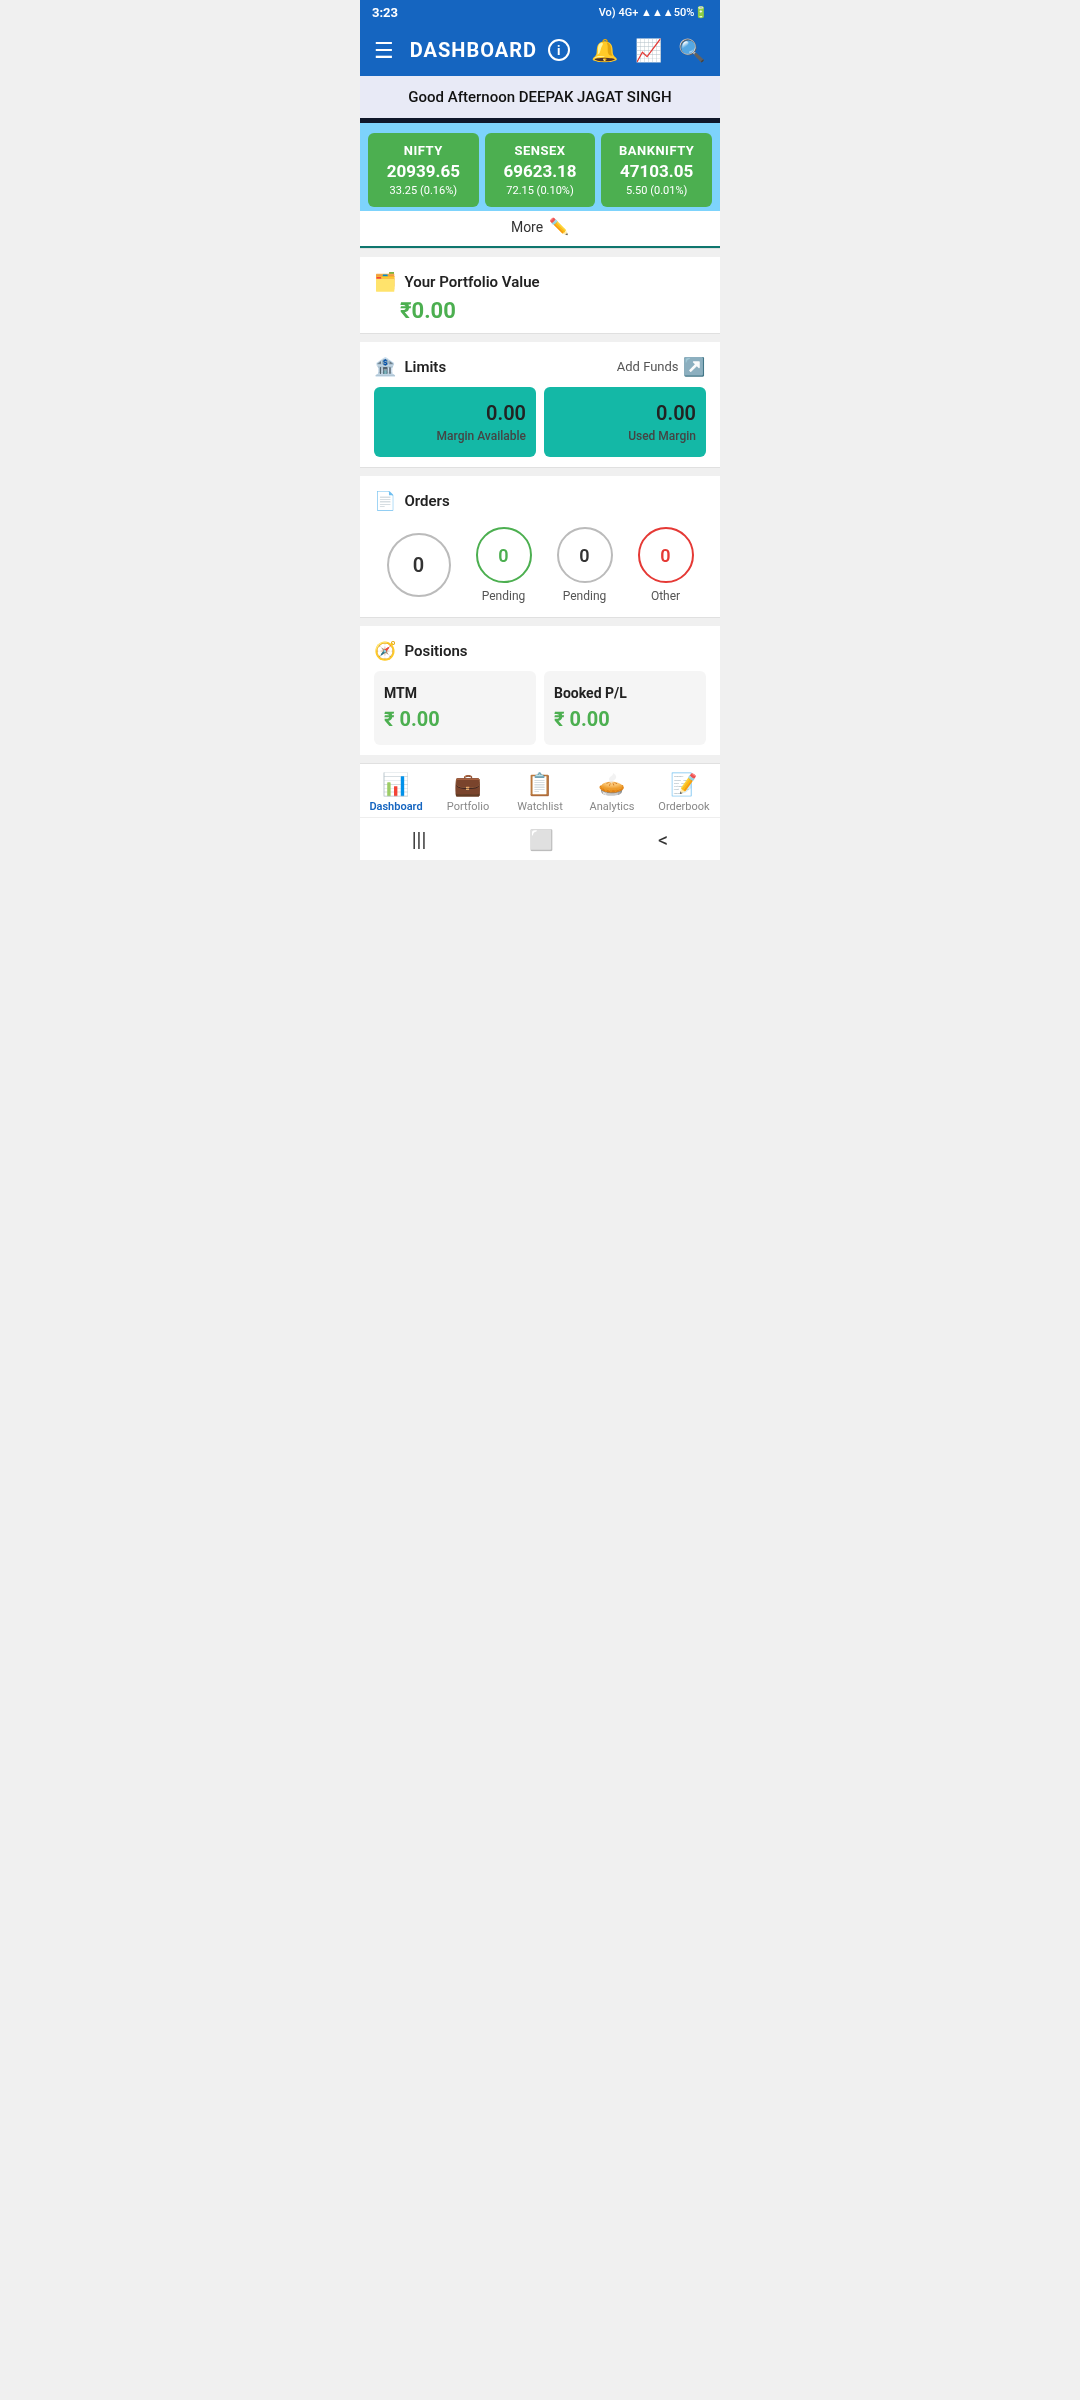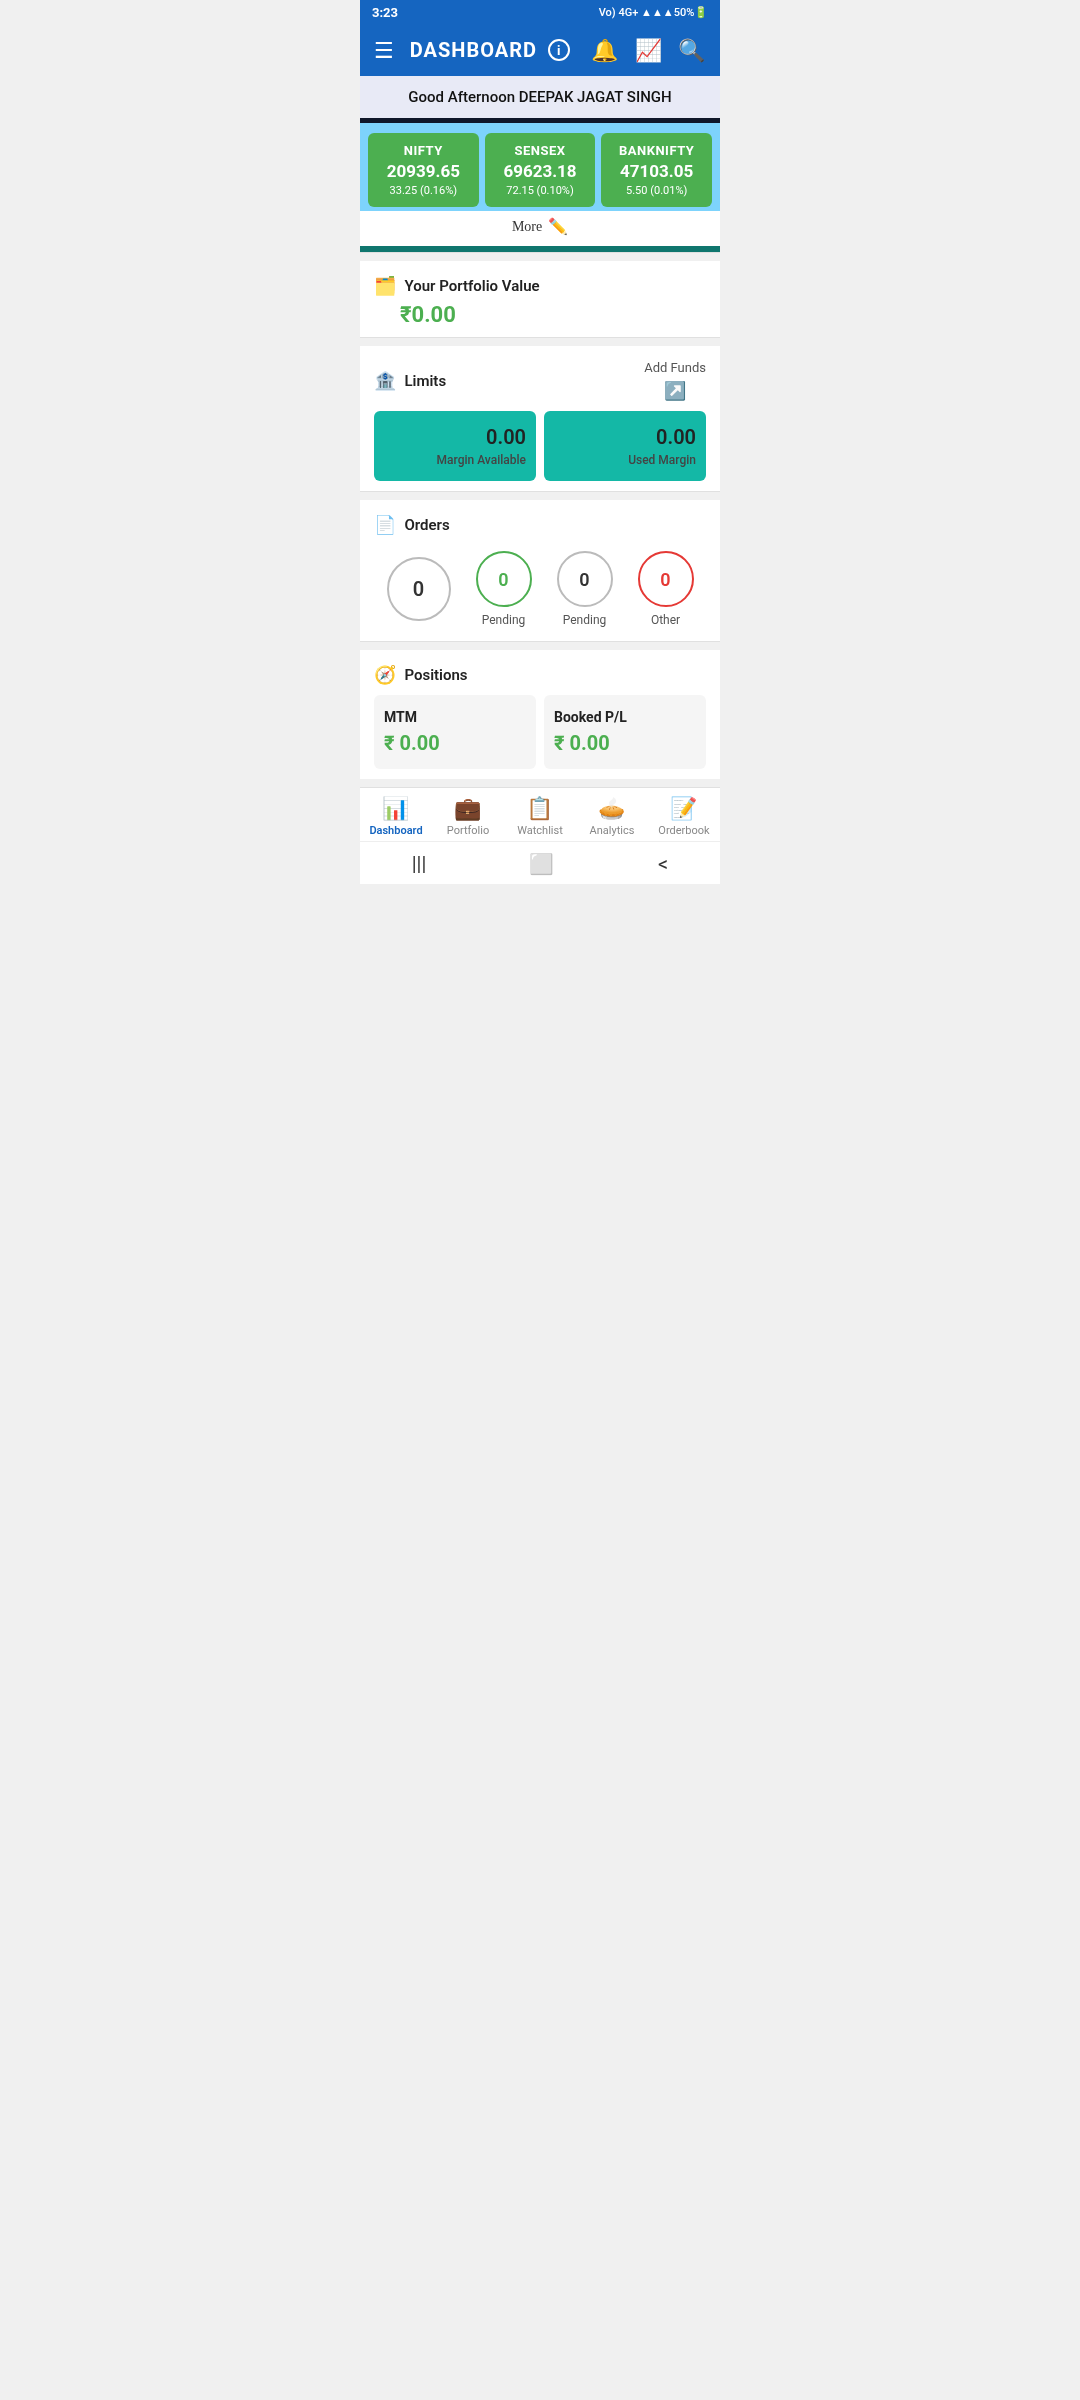--- a/index.html
+++ b/index.html
@@ -86,8 +86,7 @@
       justify-content: center;
       padding: 6px 0 10px;
       gap: 6px;
-      border-bottom: 6px solid #0f766e;
-      font-family: Liberation Serif, serif;
+      border-bottom: 2px solid #0f766e;
     }
     .more-row .more-text { font-size: 14px; color: #333; }
     .more-row .edit-icon { font-size: 16px; color: #333; }

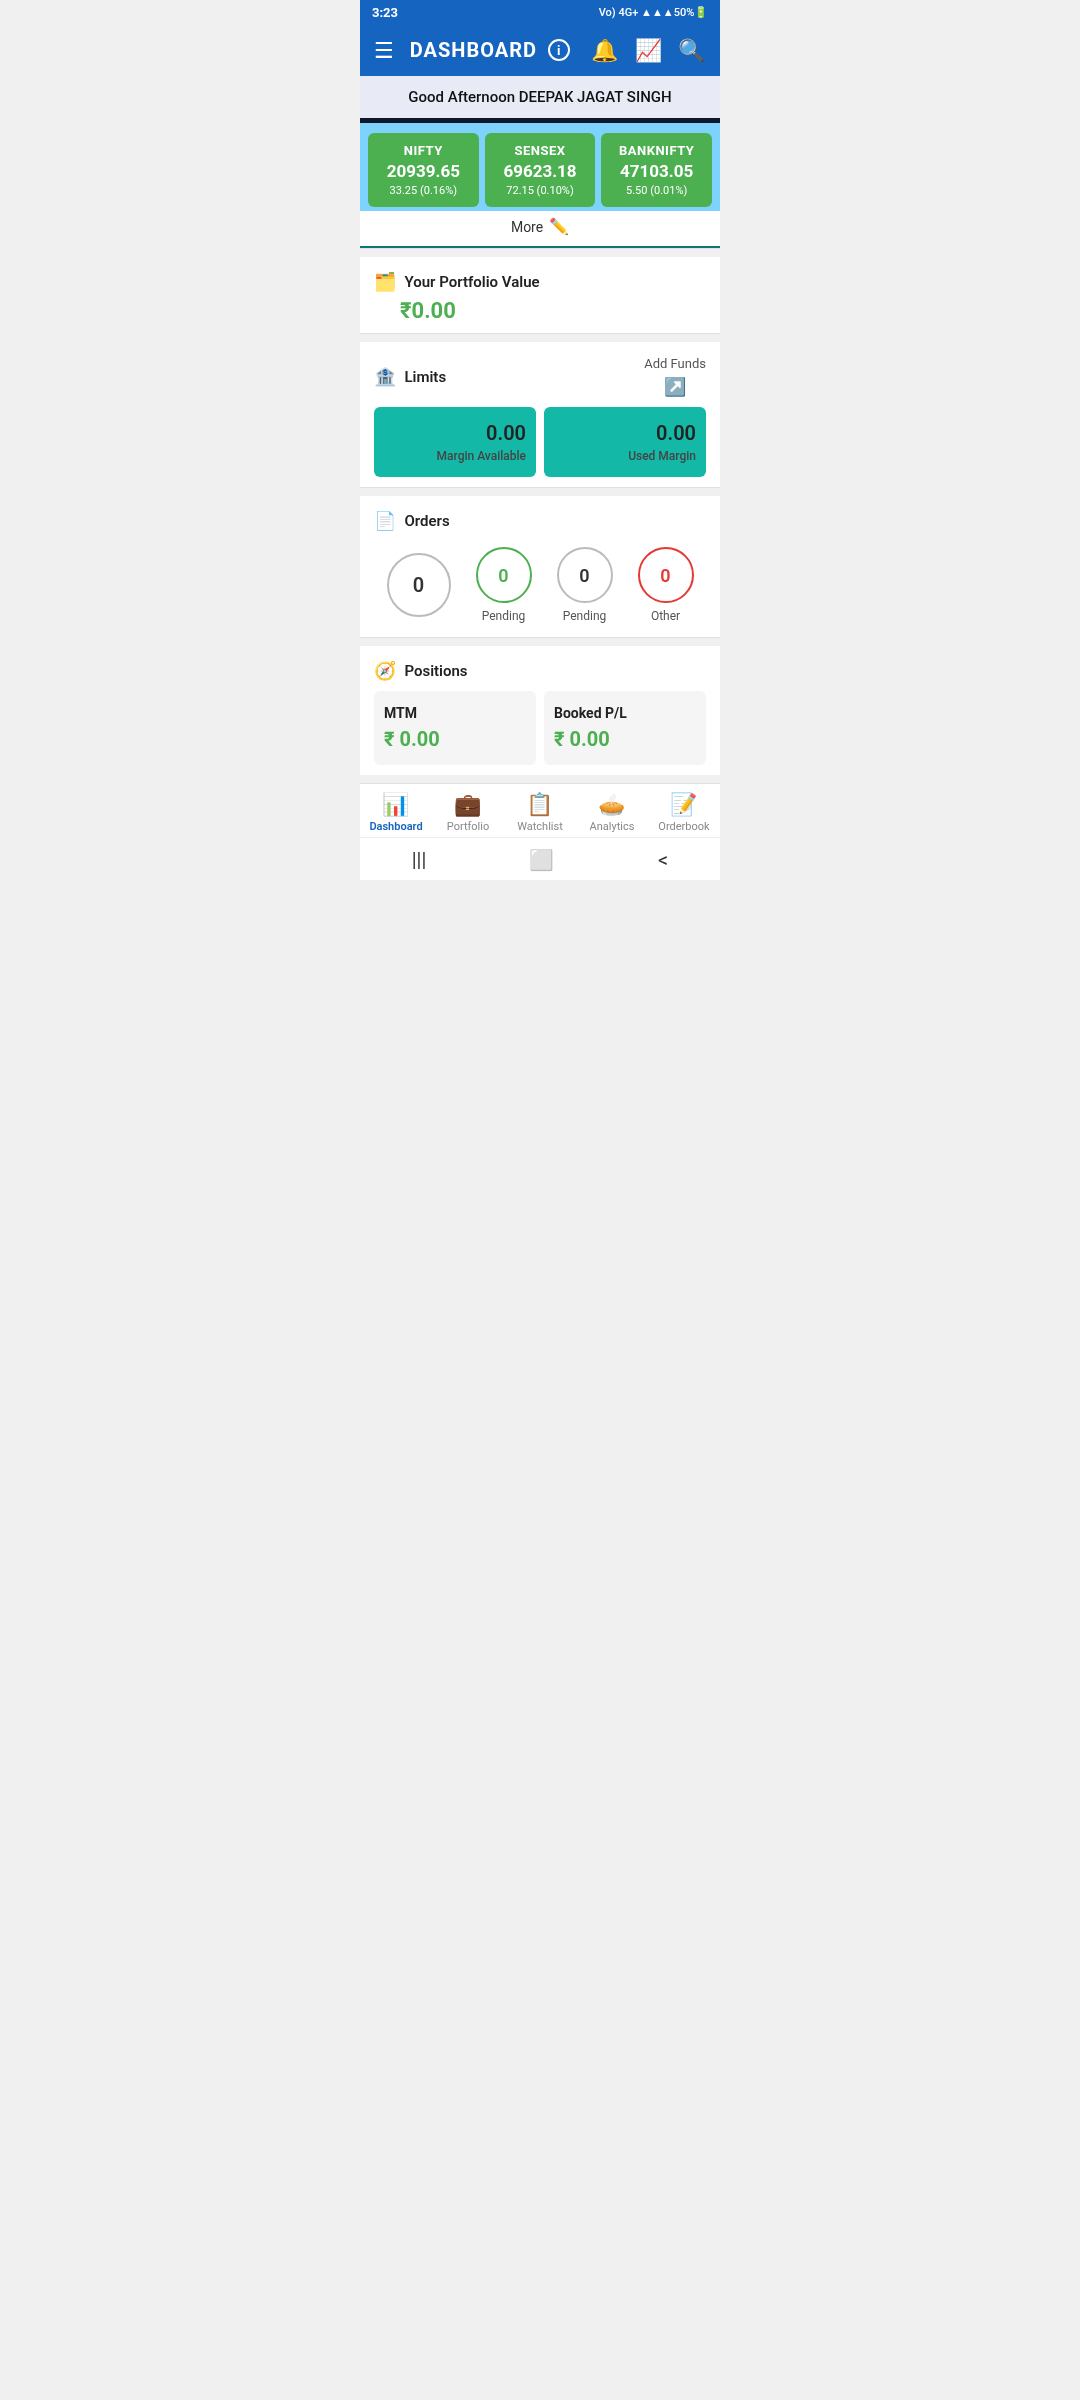--- a/index.html
+++ b/index.html
@@ -131,7 +131,6 @@
       color: #555;
       font-size: 13px;
       cursor: pointer;
-      flex-direction: column;
     }
     .add-funds-btn .add-icon { font-size: 18px; }
     .limits-cards {

